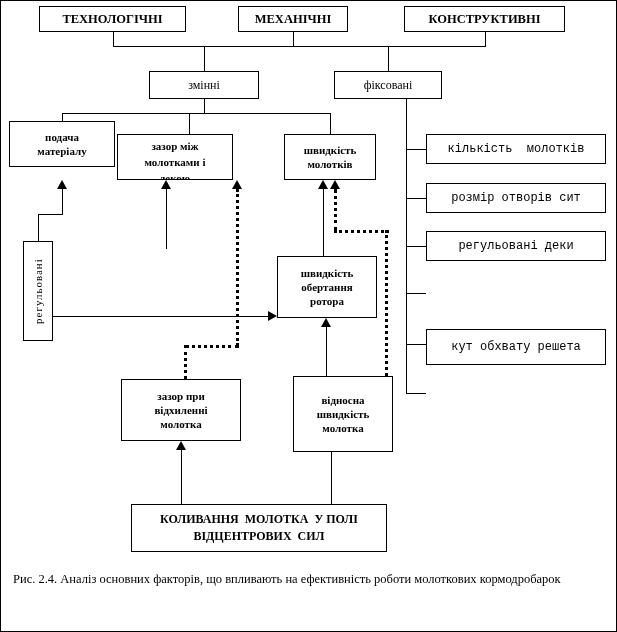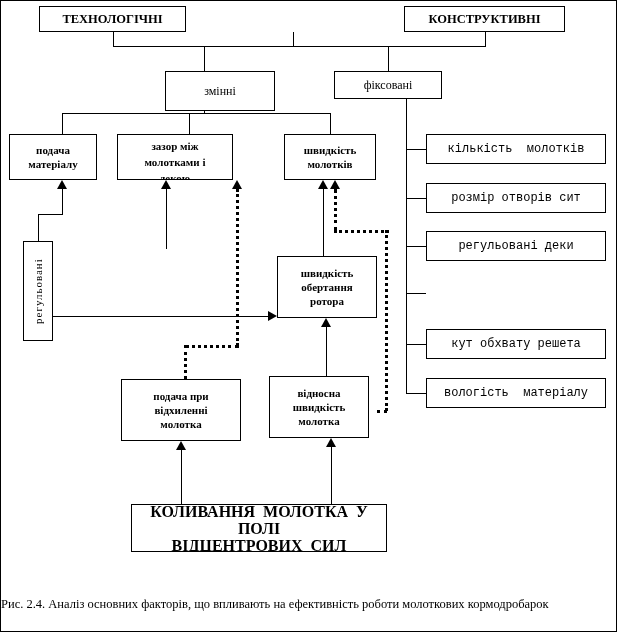--- a/index.html
+++ b/index.html
@@ -101,6 +101,7 @@
   <div class="arr-right" style="left:267px;top:310px"></div>
 
   <div class="box cat" style="left:38px;top:5px;width:147px;height:26px">ТЕХНОЛОГІЧНІ</div>
+  <div class="box cat" style="left:237px;top:5px;width:110px;height:26px">МЕХАНІЧНІ</div>
   <div class="box cat" style="left:403px;top:5px;width:161px;height:26px">КОНСТРУКТИВНІ</div>
 
   <div class="box grp" style="left:164px;top:70px;width:110px;height:40px">змінні</div>

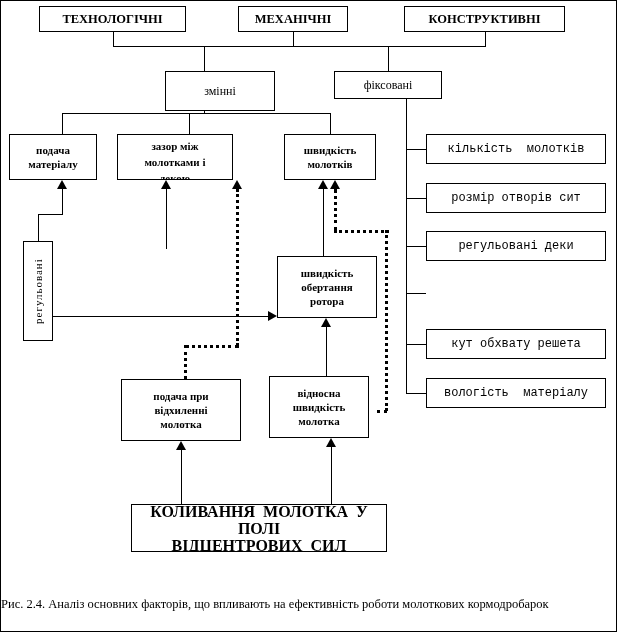--- a/index.html
+++ b/index.html
@@ -104,7 +104,7 @@
   <div class="box cat" style="left:237px;top:5px;width:110px;height:26px">МЕХАНІЧНІ</div>
   <div class="box cat" style="left:403px;top:5px;width:161px;height:26px">КОНСТРУКТИВНІ</div>
 
-  <div class="box grp" style="left:164px;top:70px;width:110px;height:40px">змінні</div>
+  <div class="box grp" style="left:148px;top:70px;width:110px;height:28px">змінні</div>
   <div class="box grp" style="left:333px;top:70px;width:108px;height:28px">фіксовані</div>
 
   <div class="box fac" style="left:8px;top:133px;width:88px;height:46px">подача

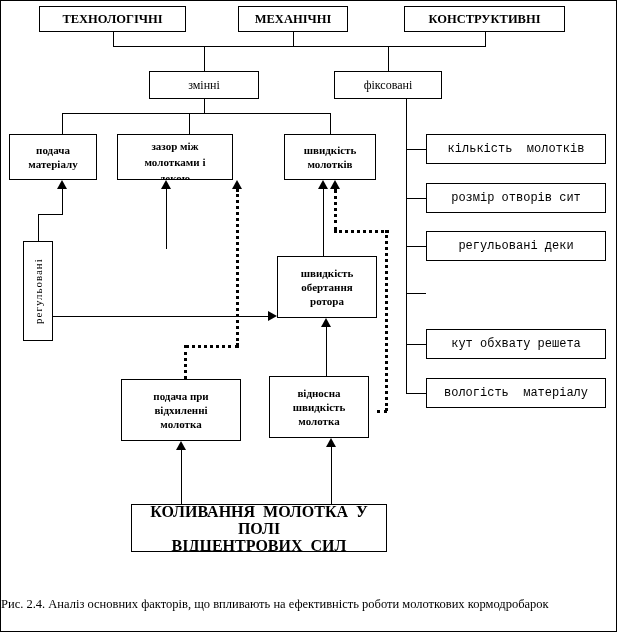--- a/index.html
+++ b/index.html
@@ -107,7 +107,7 @@
   <div class="box grp" style="left:148px;top:70px;width:110px;height:28px">змінні</div>
   <div class="box grp" style="left:333px;top:70px;width:108px;height:28px">фіксовані</div>
 
-  <div class="box fac" style="left:8px;top:133px;width:88px;height:46px">подача
+  <div class="box fac" style="left:8px;top:120px;width:106px;height:46px">подача
 матеріалу</div>
   <div class="box fac clip" style="left:116px;top:133px;width:116px;height:46px">зазор між
 молотками і

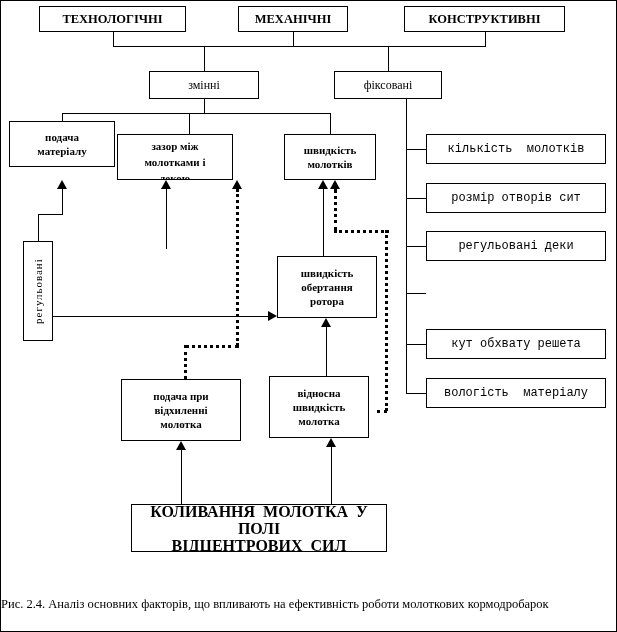--- a/index.html
+++ b/index.html
@@ -134,7 +134,7 @@
   <div class="box fixf" style="left:425px;top:133px;width:180px;height:30px">кількість  молотків</div>
   <div class="box fixf" style="left:425px;top:182px;width:180px;height:30px">розмір отворів сит</div>
   <div class="box fixf" style="left:425px;top:230px;width:180px;height:30px">регульовані деки</div>
-  <div class="box fixf" style="left:425px;top:328px;width:180px;height:30px">кут обхвату решета</div>
+  <div class="box fixf" style="left:425px;top:328px;width:180px;height:36px">кут обхвату решета</div>
   <div class="box fixf" style="left:425px;top:377px;width:180px;height:30px">вологість  матеріалу</div>
 
   <div class="caption">Рис. 2.4.  Аналіз основних факторів, що впливають  на ефективність  роботи молоткових кормодробарок</div>

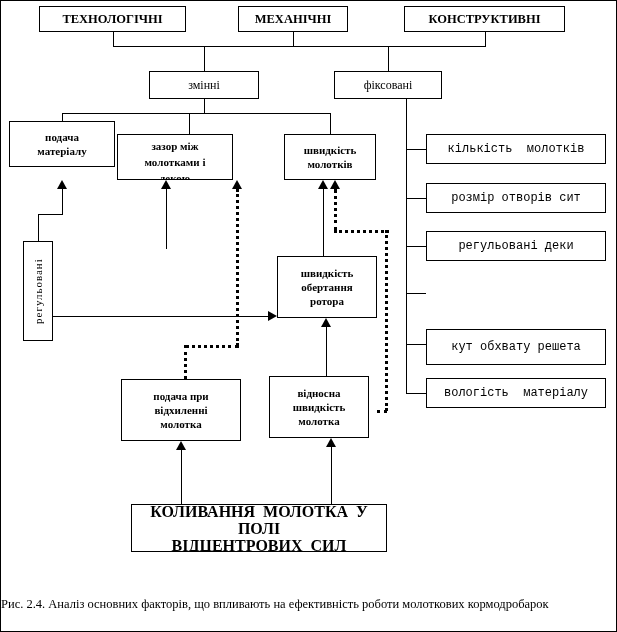--- a/index.html
+++ b/index.html
@@ -121,7 +121,7 @@
 обертання
 ротора</div>
 
-  <div class="box fac" style="left:120px;top:378px;width:120px;height:62px">подача при
+  <div class="box fac" style="left:120px;top:378px;width:120px;height:62px">зазор при
 відхиленні
 молотка</div>
   <div class="box fac" style="left:268px;top:375px;width:100px;height:62px">відносна

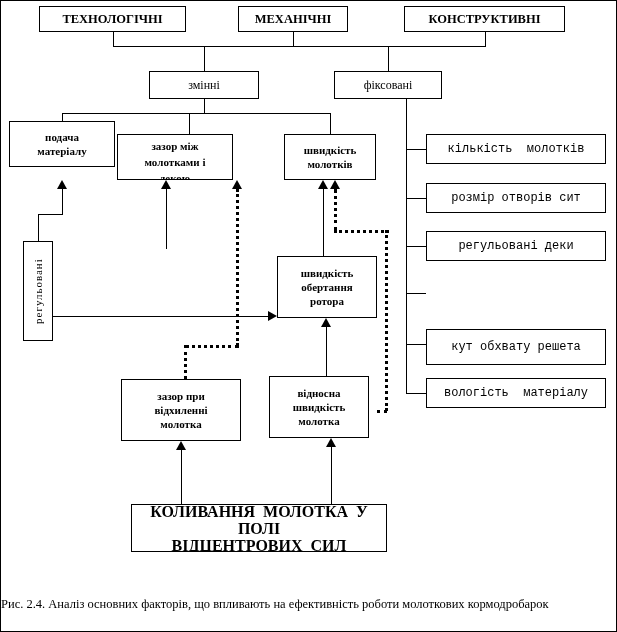--- a/index.html
+++ b/index.html
@@ -124,7 +124,7 @@
   <div class="box fac" style="left:120px;top:378px;width:120px;height:62px">зазор при
 відхиленні
 молотка</div>
-  <div class="box fac" style="left:268px;top:375px;width:100px;height:62px">відносна
+  <div class="box fac" style="left:292px;top:375px;width:100px;height:76px">відносна
 швидкість
 молотка</div>
 

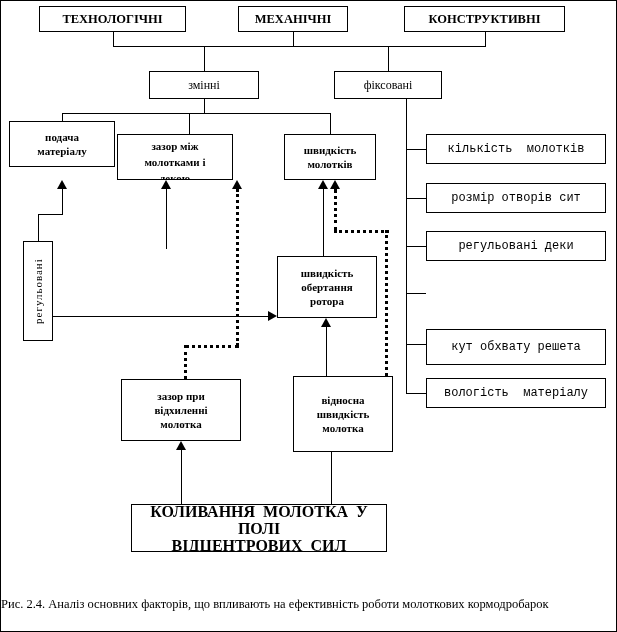--- a/index.html
+++ b/index.html
@@ -135,7 +135,6 @@
   <div class="box fixf" style="left:425px;top:182px;width:180px;height:30px">розмір отворів сит</div>
   <div class="box fixf" style="left:425px;top:230px;width:180px;height:30px">регульовані деки</div>
   <div class="box fixf" style="left:425px;top:328px;width:180px;height:36px">кут обхвату решета</div>
-  <div class="box fixf" style="left:425px;top:377px;width:180px;height:30px">вологість  матеріалу</div>
 
   <div class="caption">Рис. 2.4.  Аналіз основних факторів, що впливають  на ефективність  роботи молоткових кормодробарок</div>
 </div>

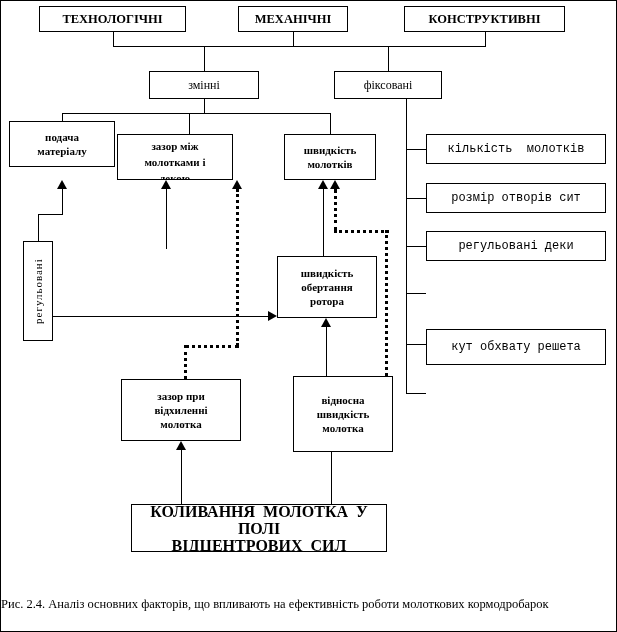--- a/index.html
+++ b/index.html
@@ -22,7 +22,7 @@
   .grp { font-size:12px; }
   .fac { font-weight:bold; font-size:11px; line-height:14px; }
   .fixf { font-size:12px; line-height:14px;font-family:Liberation Mono, monospace; }
-  .osc { font-weight:bold; font-size:16px; line-height:17px; }
+  .osc { font-weight:bold; font-size:12px; line-height:17px; }
   .clip {
     display:block; text-align:center; overflow:hidden;
     padding-top:3px; line-height:16px;

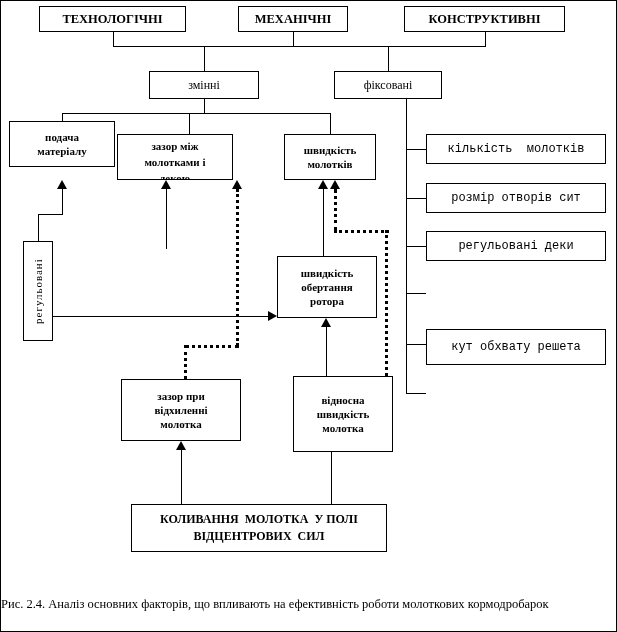--- a/index.html
+++ b/index.html
@@ -45,8 +45,8 @@
     border-left:9px solid #000;
   }
   .caption {
-    position:absolute; left:0; top:571px; width:596px;
-    font-size:12.5px; white-space:nowrap;margin-top:25px;
+    position:absolute; left:12px; top:571px; width:596px;
+    font-size:12.5px; white-space:nowrap;
   }
 </style>
 </head>

